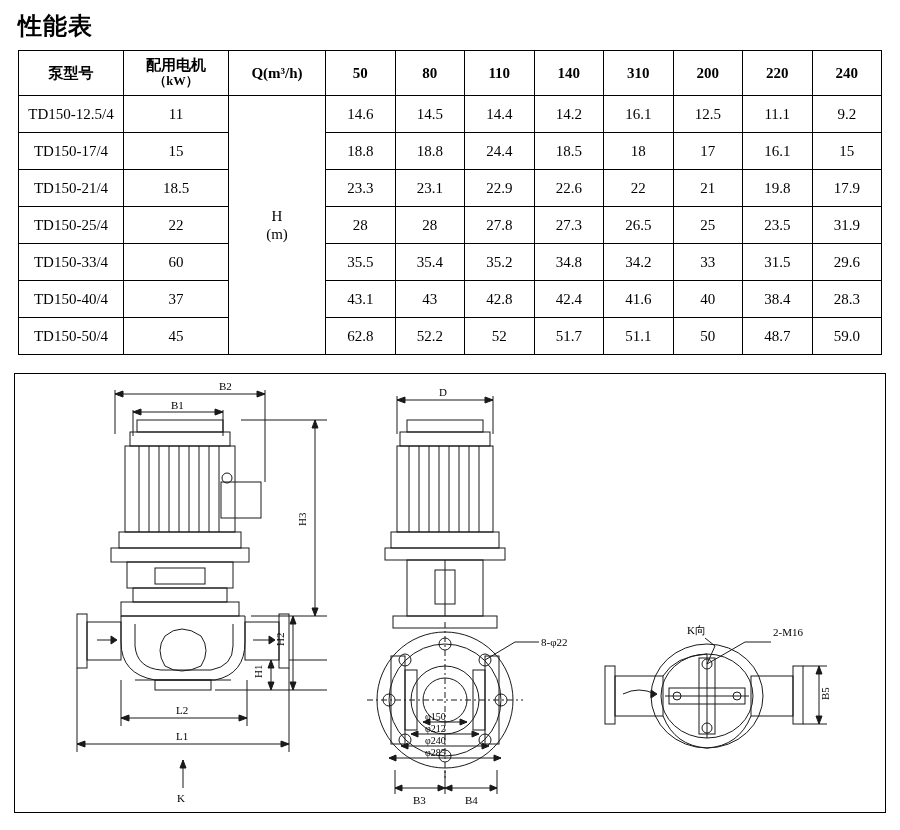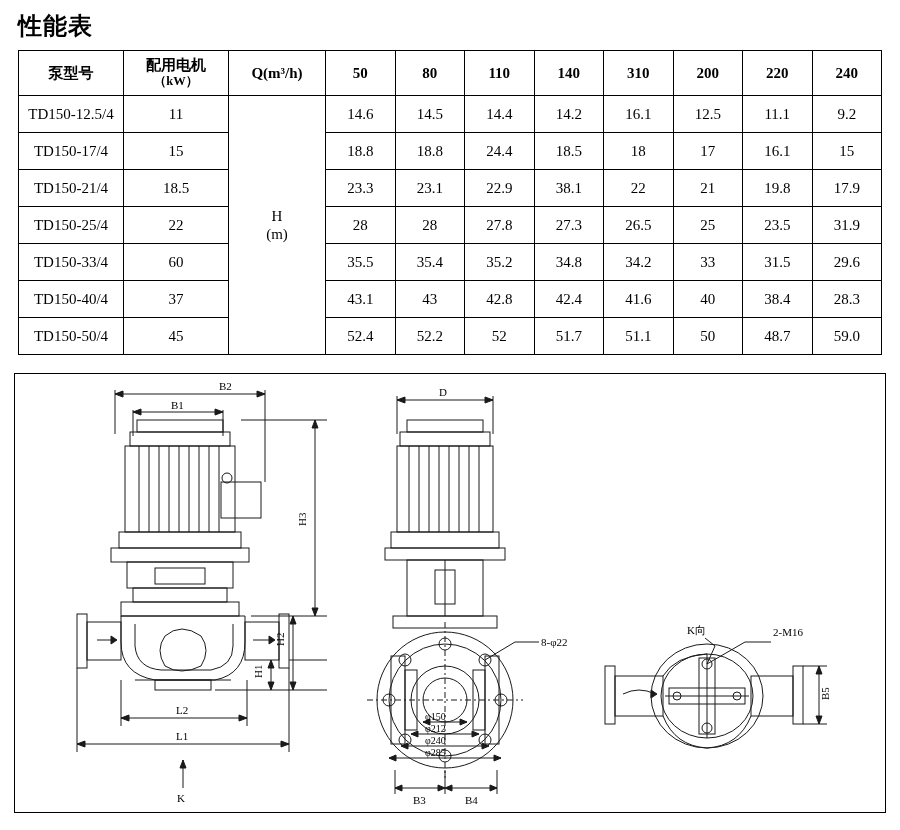--- a/index.html
+++ b/index.html
@@ -132,7 +132,7 @@
         <td>23.3</td>
         <td>23.1</td>
         <td>22.9</td>
-        <td>38.1</td>
+        <td>22.6</td>
         <td>22</td>
         <td>21</td>
         <td>19.8</td>

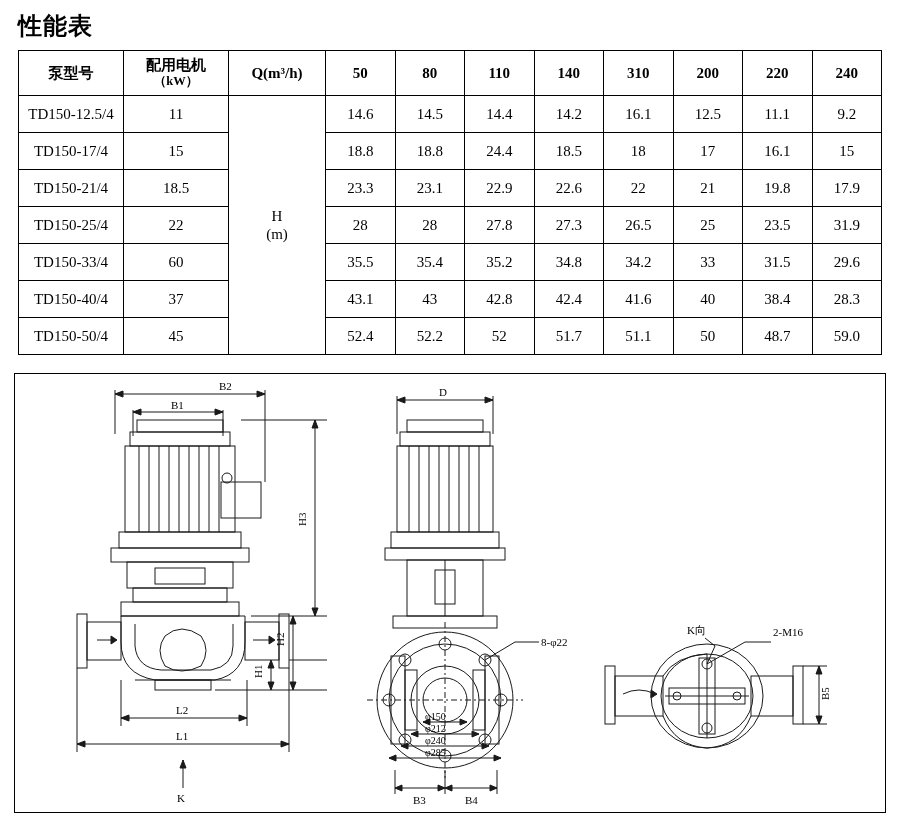--- a/index.html
+++ b/index.html
@@ -177,7 +177,7 @@
       <tr>
         <td>TD150-50/4</td>
         <td>45</td>
-        <td>52.4</td>
+        <td>62.8</td>
         <td>52.2</td>
         <td>52</td>
         <td>51.7</td>

